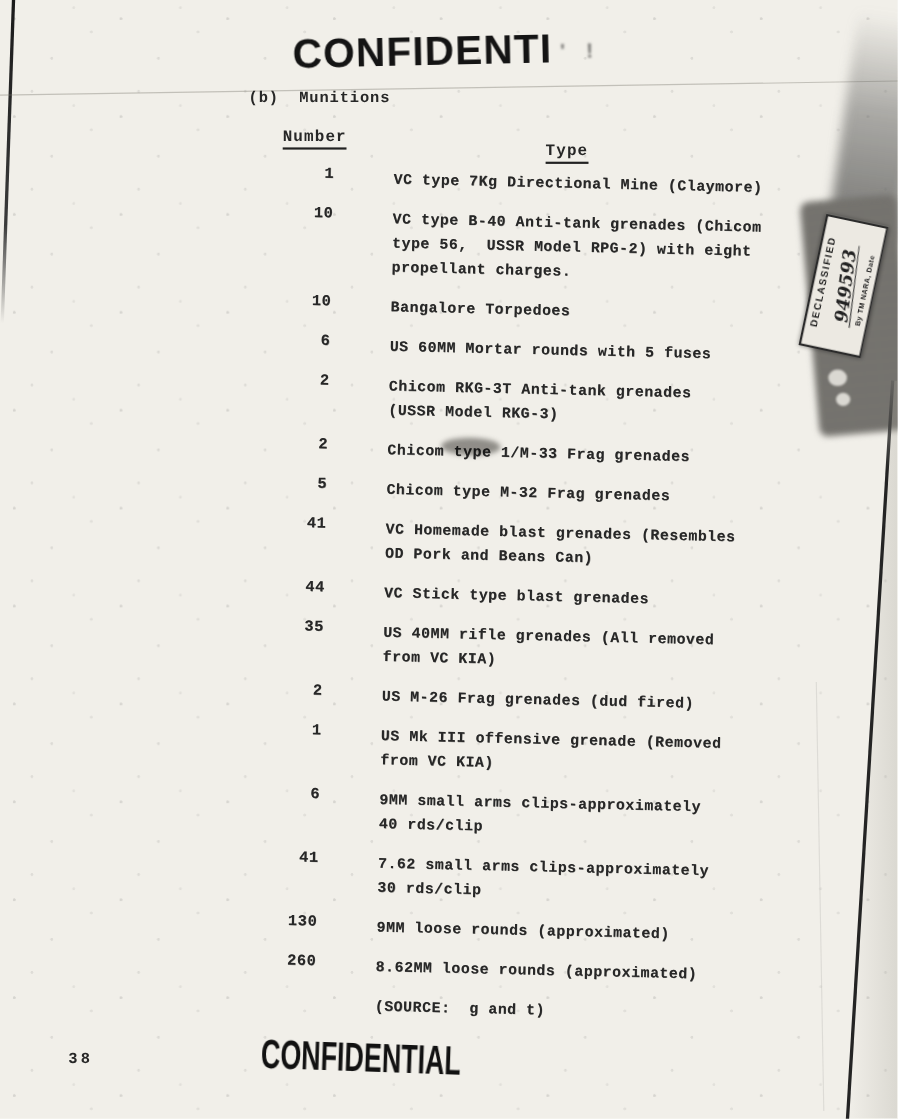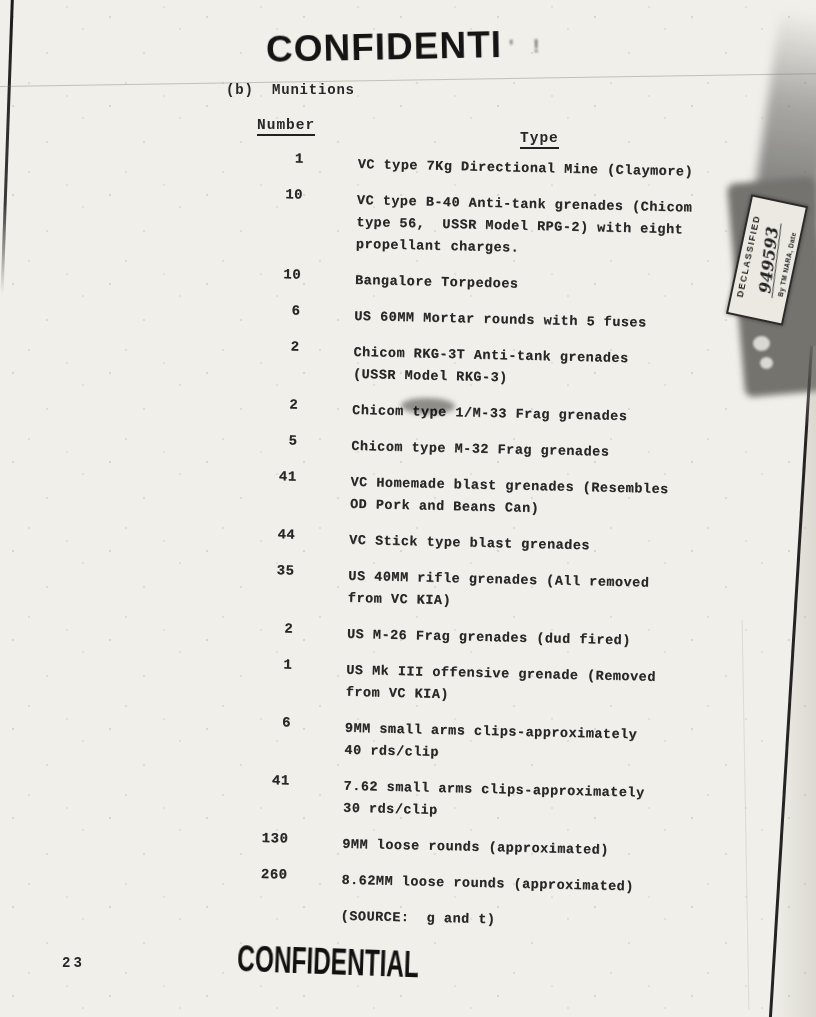--- a/index.html
+++ b/index.html
@@ -44,7 +44,7 @@
   .col-header{font-size:14.5px;font-weight:bold;letter-spacing:1px;
     border-bottom:2px solid #222;padding-bottom:1px;}
   .number-header{left:257px;top:117px;}
-  .type-header{left:520px;top:130px;}
+  .type-header{left:496px;top:130px;}
 
   .munitions-table{left:228px;top:151px;width:540px;transform:rotate(1.3deg);
     transform-origin:0 0;font-weight:bold;font-size:13.5px;letter-spacing:.5px;

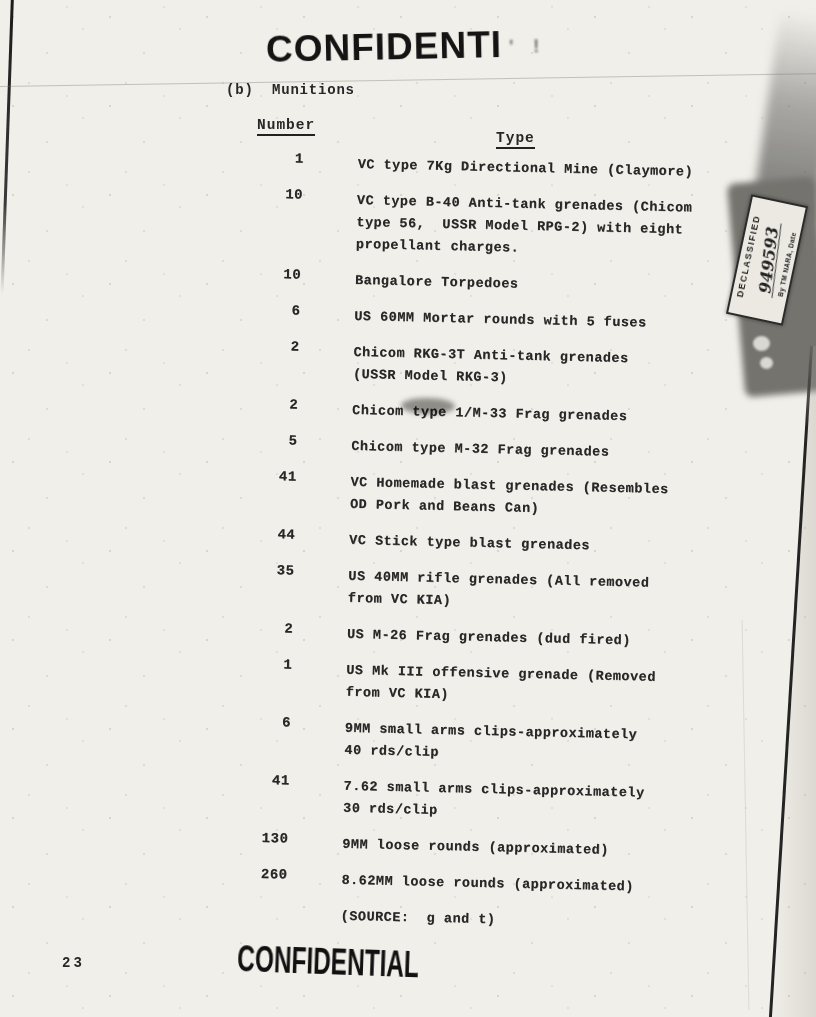--- a/index.html
+++ b/index.html
@@ -230,7 +230,7 @@
 <div class="abs outer-strip"></div>
 <div class="abs page-edge-line"></div>
 
-<div class="abs page-number">23</div>
+<div class="abs page-number">38</div>
 <div class="abs stamp-bottom">CONFIDENTIAL</div>
 
 </body></html>

